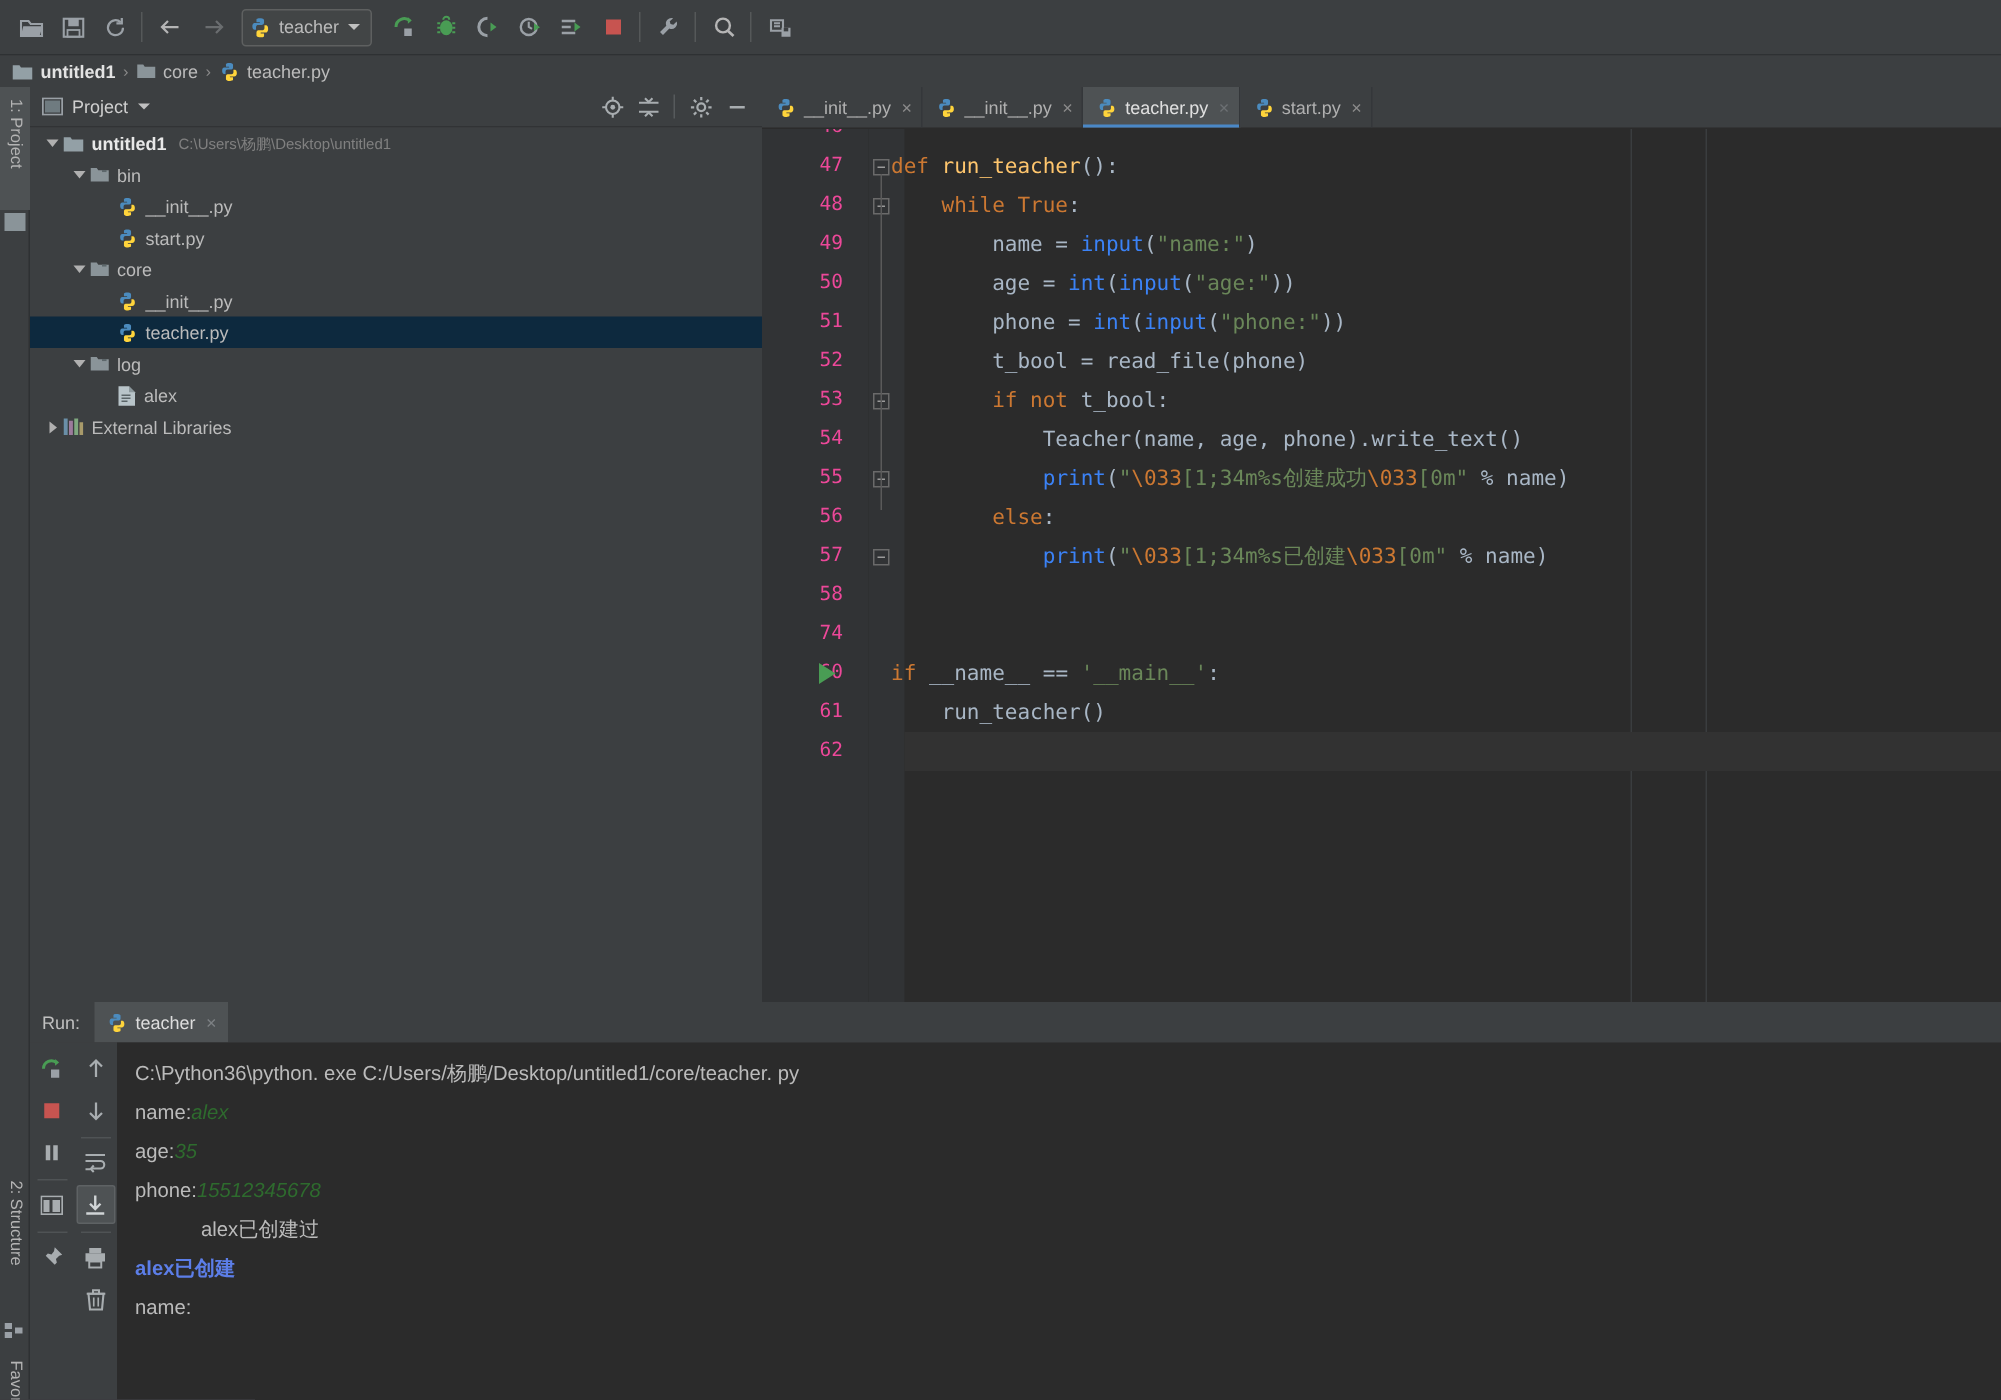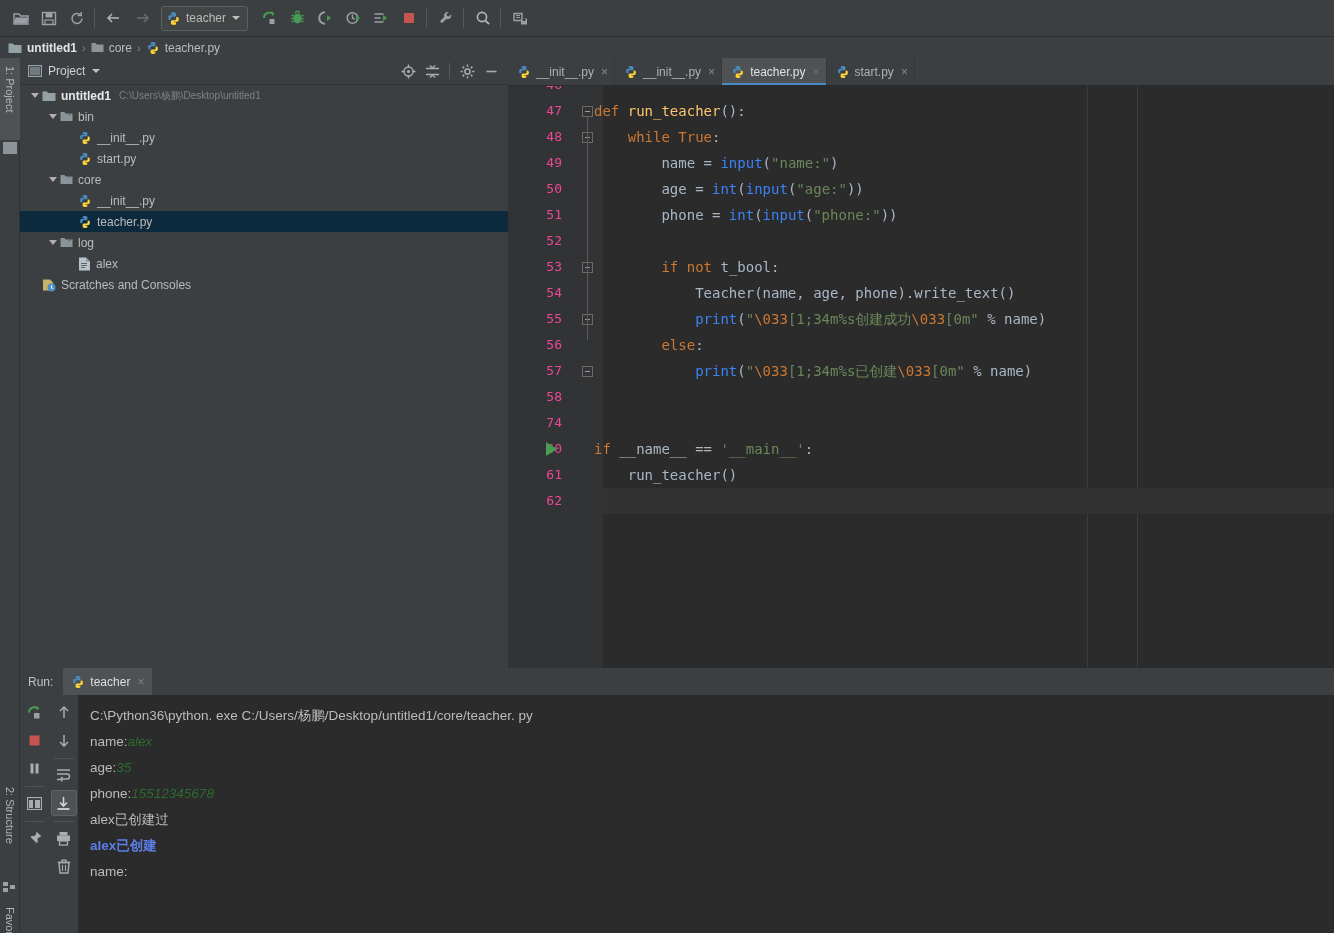--- a/index.html
+++ b/index.html
@@ -573,6 +573,7 @@
           <div class="lnum" style="top: 116px; left: 6px;">51</div>
           <div class="codeline" style="top: 116px;"><span class="pl">        phone = </span><span class="bi">int</span><span class="pl">(</span><span class="bi">input</span><span class="pl">(</span><span class="str">"phone:"</span><span class="pl">))</span></div>
           <div class="lnum" style="top: 142px; left: 6px;">52</div>
+          <div class="codeline" style="top: 142px;"><span class="pl">        t_bool = read_file(phone)</span></div>
           <div class="lnum" style="top: 168px; left: 6px;">53</div>
           <div class="foldmark" style="top: 176px;">
             <span class="minus"></span>

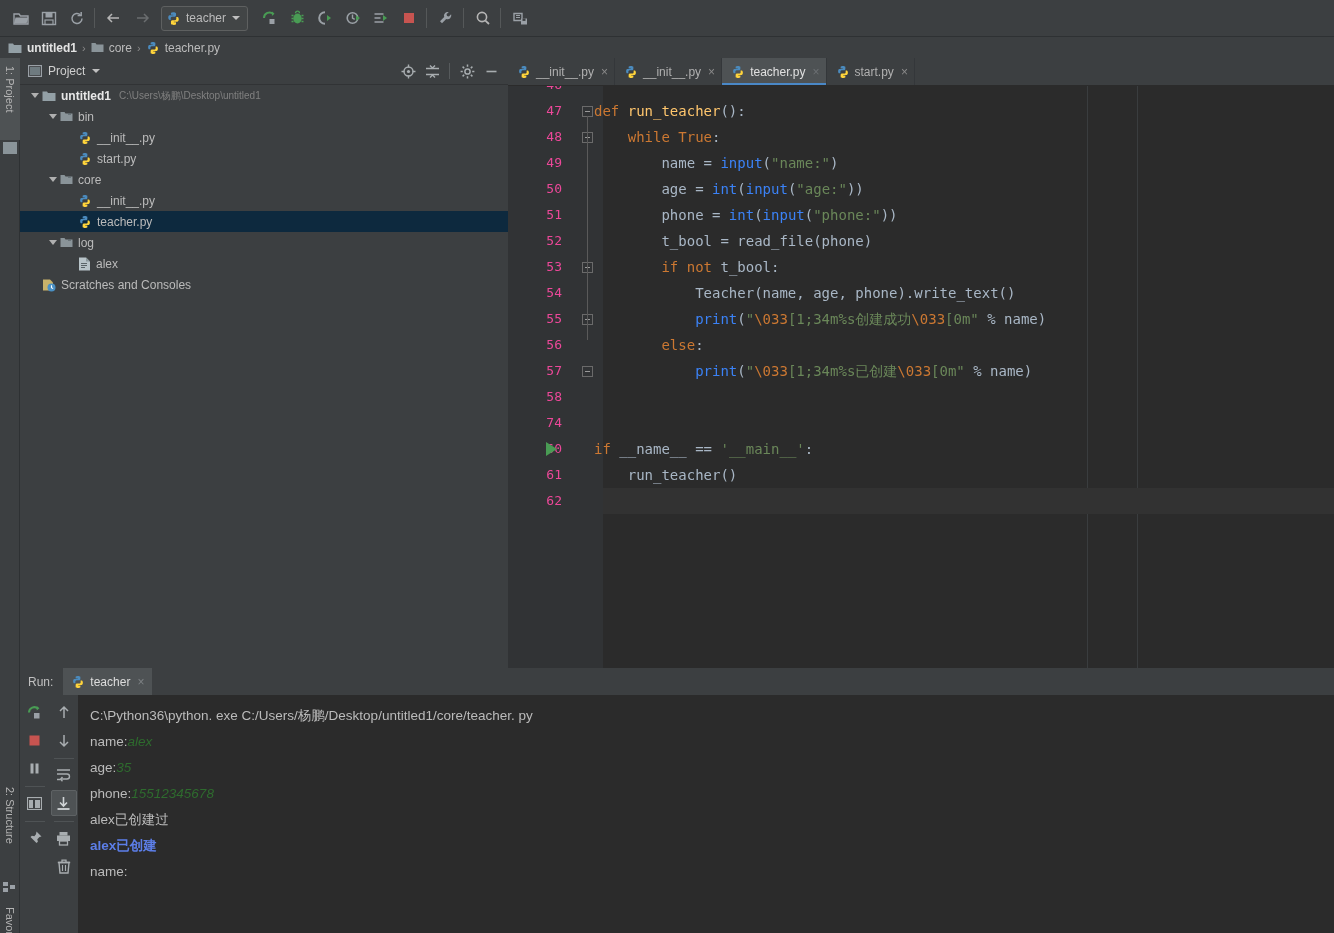--- a/index.html
+++ b/index.html
@@ -490,6 +490,21 @@
             </svg>
           </span>
           <span class="tlabel">alex</span>
+        </div>
+        <div class="trow">
+          <span style="display:inline-block;width:8px;flex:none"></span>
+          <span class="tw" style="display:flex">
+            <span class="arrow right"></span>
+          </span>
+          <span style="display:flex;align-items:center;flex:none">
+            <svg width="14" height="13" viewBox="0 0 14 13">
+              <rect x="0.5" y="1" width="2.6" height="11" fill="#6a8fa8"></rect>
+              <rect x="4" y="2.5" width="2.6" height="9.5" fill="#9c7b9c"></rect>
+              <rect x="7.5" y="1" width="2.6" height="11" fill="#7fa87f"></rect>
+              <rect x="11" y="3.5" width="2.4" height="8.5" fill="#a89a6a"></rect>
+            </svg>
+          </span>
+          <span class="tlabel">External Libraries</span>
         </div>
         <div class="trow">
           <span style="display:inline-block;width:8px;flex:none"></span>

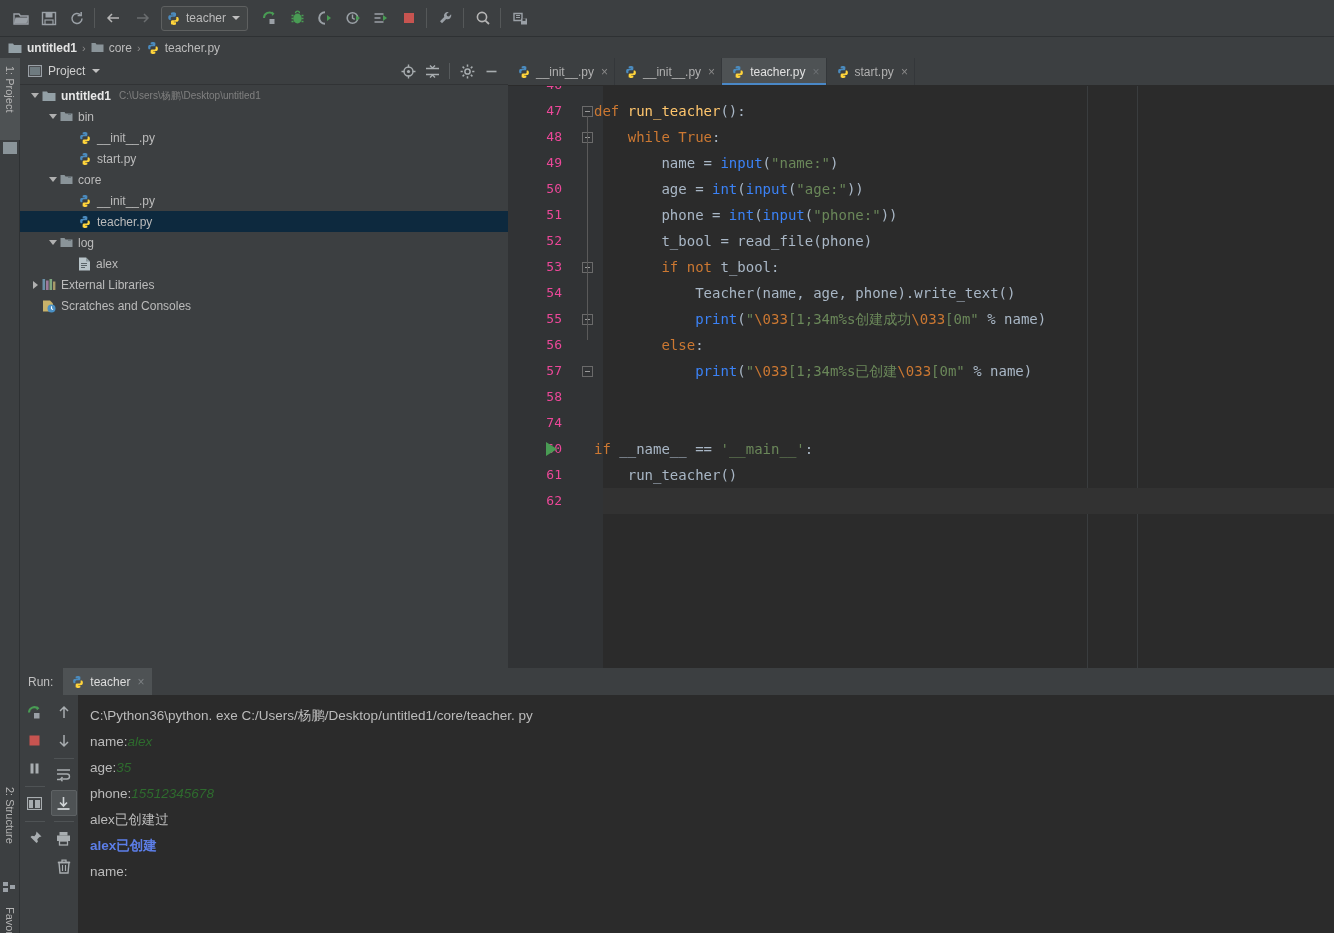--- a/index.html
+++ b/index.html
@@ -505,18 +505,6 @@
             </svg>
           </span>
           <span class="tlabel">External Libraries</span>
-        </div>
-        <div class="trow">
-          <span style="display:inline-block;width:8px;flex:none"></span>
-          <span class="tw"></span>
-          <span style="display:flex;align-items:center;flex:none">
-            <svg width="14" height="14" viewBox="0 0 14 14">
-              <path d="M1 1.5h7l3 3v8H1z" fill="#c8b26a"></path>
-              <circle cx="9.5" cy="9.5" r="4" fill="#4a90c4"></circle>
-              <path d="M9.5 7.2v2.4l1.6 1" stroke="#fff" stroke-width="1.1" fill="none"></path>
-            </svg>
-          </span>
-          <span class="tlabel">Scratches and Consoles</span>
         </div>
       </div>
   </div>

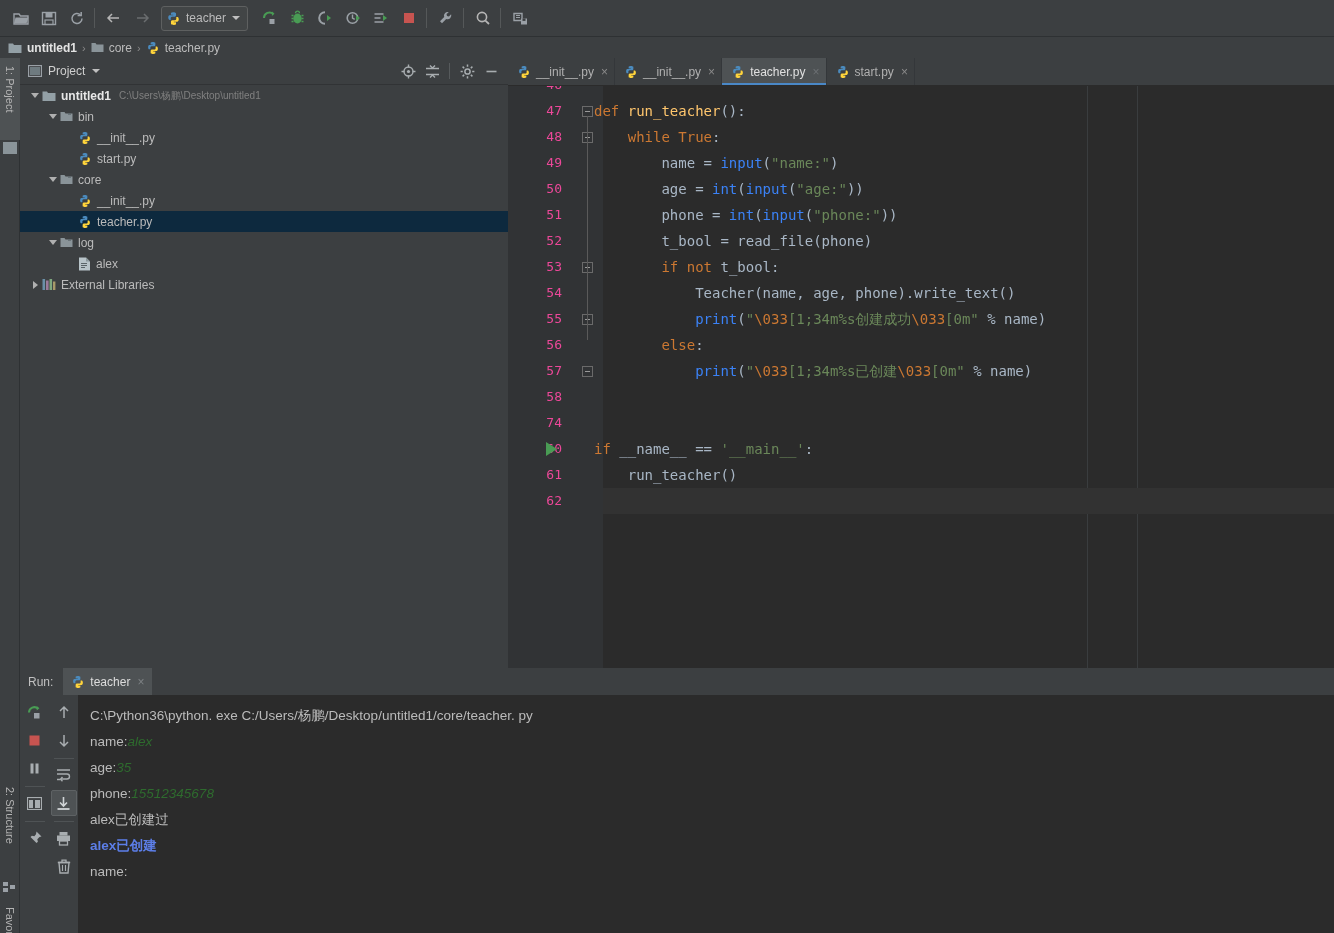--- a/index.html
+++ b/index.html
@@ -704,7 +704,7 @@
           <div class="cline" style="top: 34px;"><span>name:</span><span class="c-in">alex</span></div>
           <div class="cline" style="top: 60px;"><span>age:</span><span class="c-in">35</span></div>
           <div class="cline" style="top: 86px;"><span>phone:</span><span class="c-in">15512345678</span></div>
-          <div class="cline" style="top: 112px;"><span>alex已创建过</span></div>
+          <div class="cline" style="top: 112px; margin-left: 44px;"><span>alex已创建过</span></div>
           <div class="cline" style="top: 138px;"><span class="c-blue">alex已创建</span></div>
           <div class="cline" style="top: 164px;"><span>name:</span></div>
         </div>

